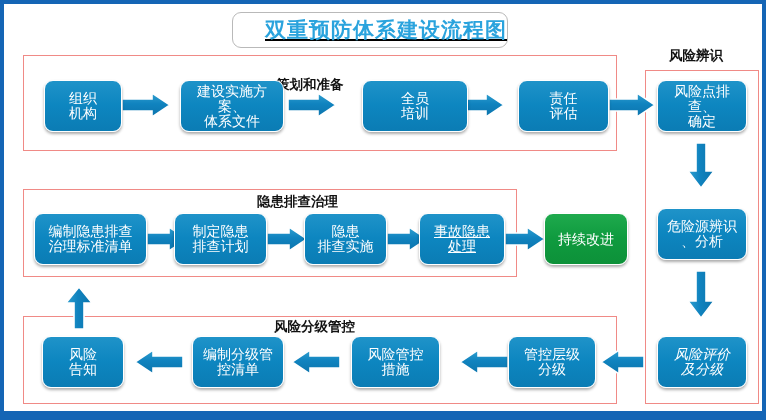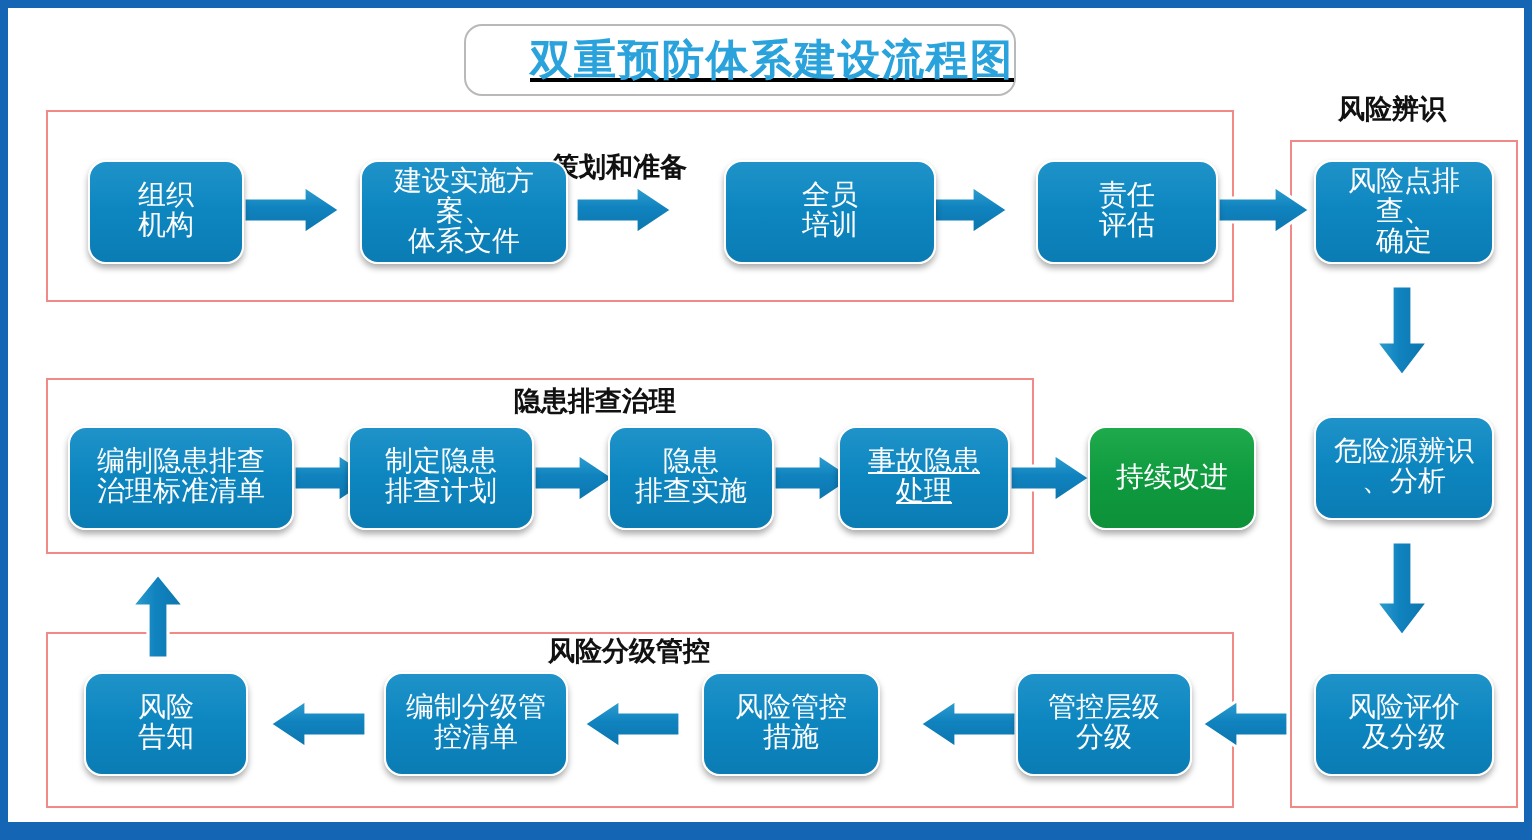--- a/index.html
+++ b/index.html
@@ -199,7 +199,7 @@
     </div>
   </div>
 
-  <div class="abs node blue" style="left:653px;top:332px;width:90px;height:52px;">
+  <div class="abs node blue" style="left:653px;top:332px;width:90px;height:52px;font-style:italic;">
     <div>
       <span>风险评价</span>
       <span>及分级</span>

